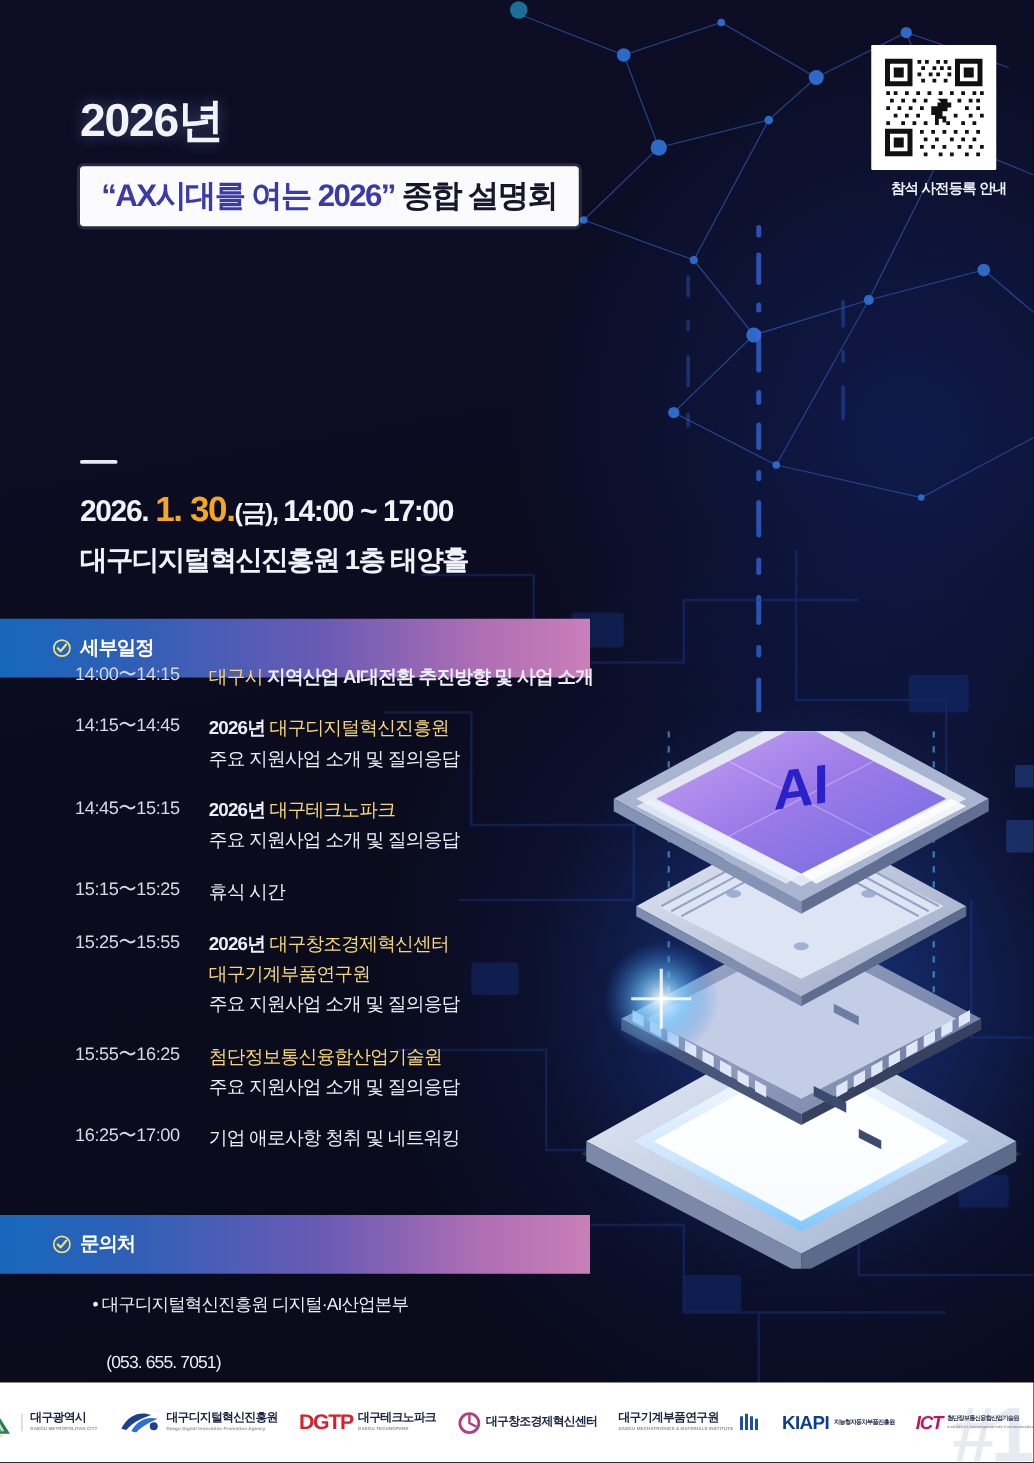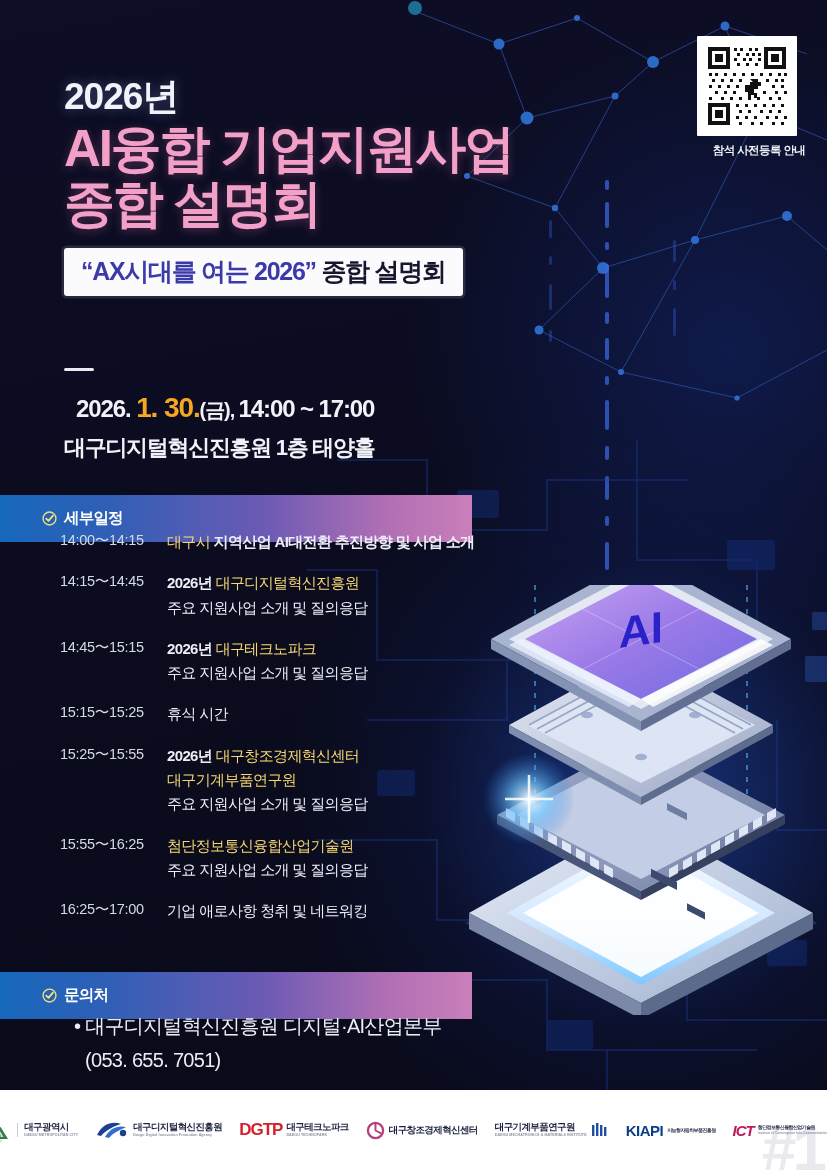--- a/index.html
+++ b/index.html
@@ -374,8 +374,6 @@
 
   <div class="headline">
     <div class="year">2026년</div>
-    <div class="title-main">AI융합 기업지원사업
-종합 설명회</div>
     <div class="subtitle-box">
       <span class="sub-quote">“AX시대를 여는 2026”</span><span class="sub-tail"> 종합 설명회</span>
     </div>

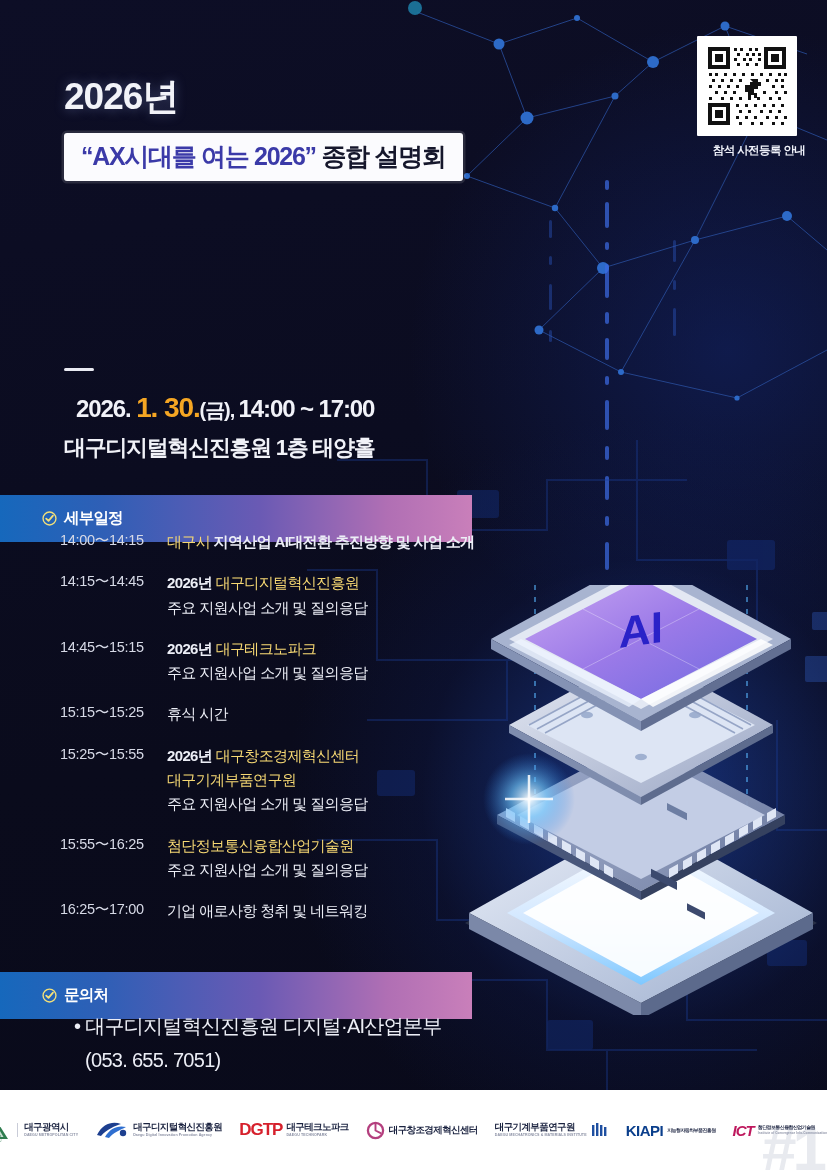--- a/index.html
+++ b/index.html
@@ -81,7 +81,7 @@
   
   .rule { position:absolute; left:64px; top:368px; width:30px; height:3px; background:#e9eaf2; border-radius:2px; }
 
-  .datetime { position:absolute; left:64px; top:392px;text-align:right; }
+  .datetime { position:absolute; left:64px; top:392px; }
   .dt-line {
     font-size:24px; font-weight:800; color:#f1f2f8;
     letter-spacing:-1.1px; white-space:nowrap;

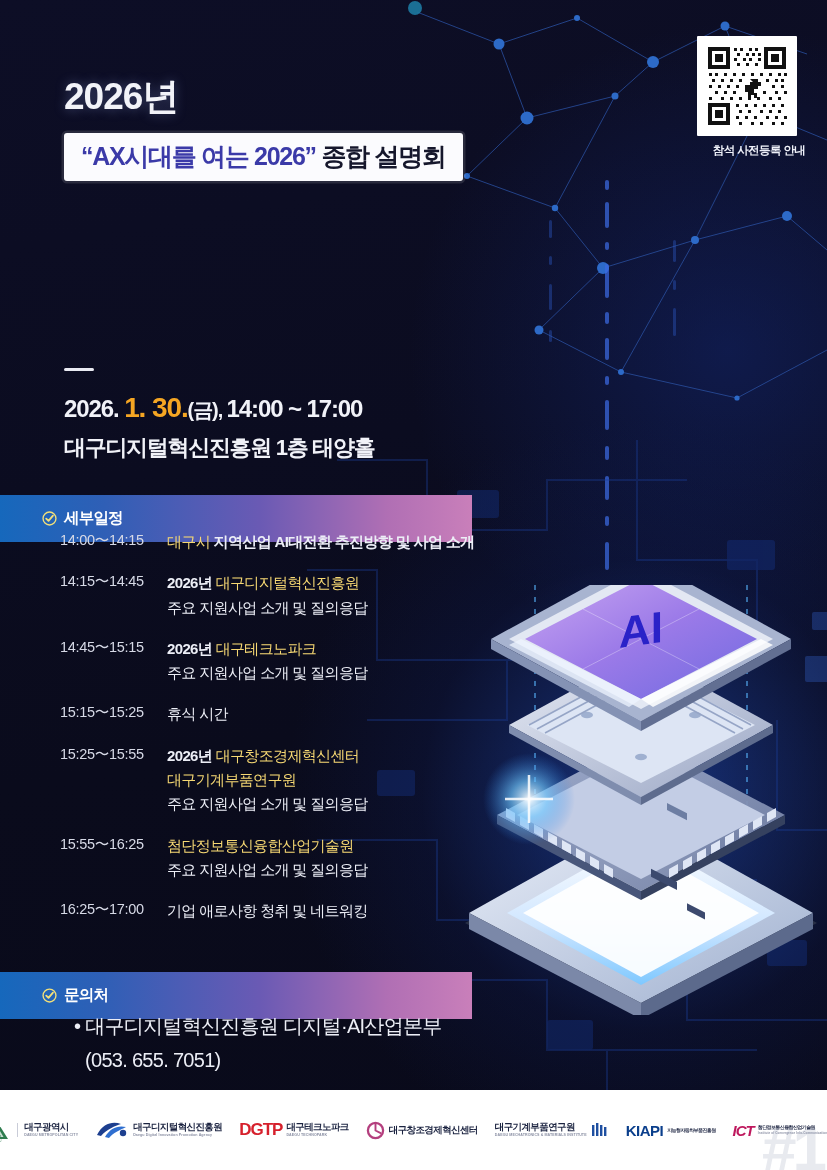--- a/index.html
+++ b/index.html
@@ -122,8 +122,8 @@
   
   .contact { position:absolute; left:74px; top:1010px; }
   .c-line {
-    font-size:20px; color:#eceef6; letter-spacing:-.7px;
-    line-height:1.68; font-weight:500; white-space:nowrap;
+    font-size:14px; color:#eceef6; letter-spacing:-.7px;
+    line-height:1.68; font-weight:500; white-space:nowrap;margin-top:22px;
   }
 
   

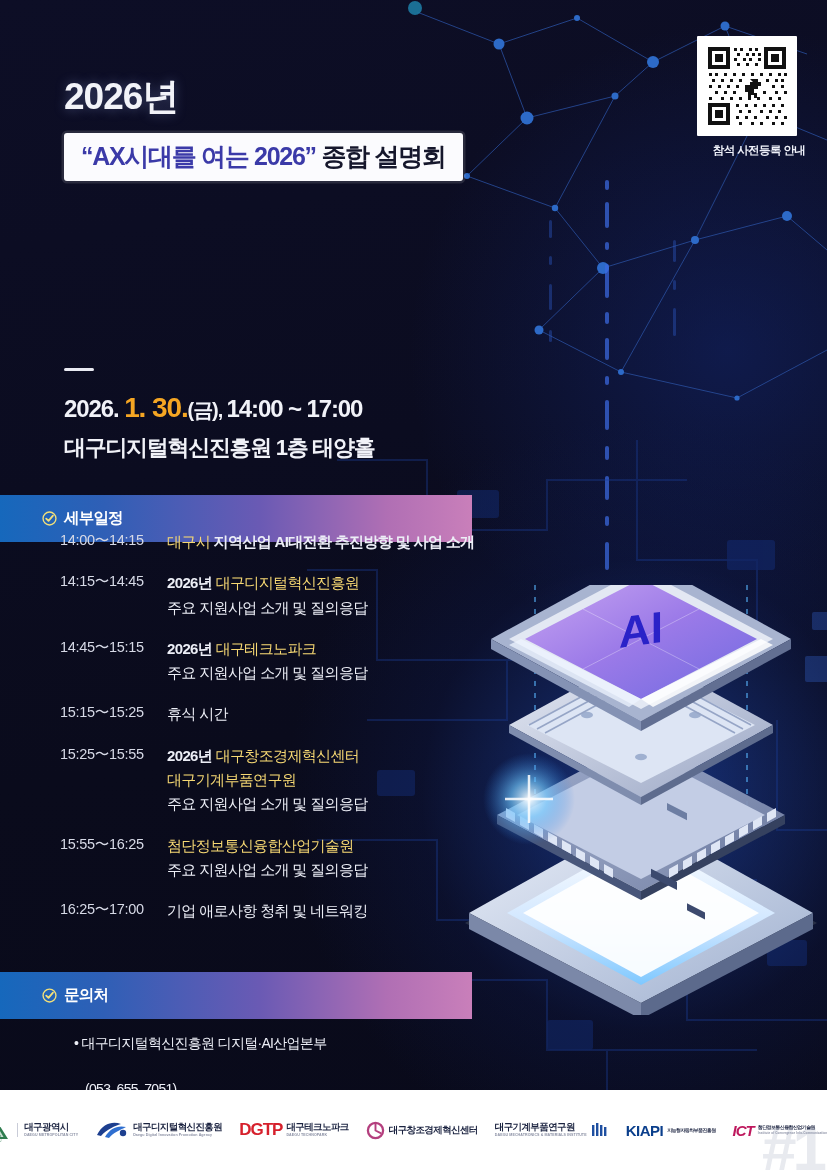--- a/index.html
+++ b/index.html
@@ -140,7 +140,7 @@
   
   .footer {
     position:absolute; left:0; bottom:0;
-    width:827px; height:80px; background:#ffffff;
+    width:827px; height:64px; background:#ffffff;
     display:flex; align-items:center; justify-content:center;
     gap:17px; padding:0 14px; overflow:hidden;
   }

